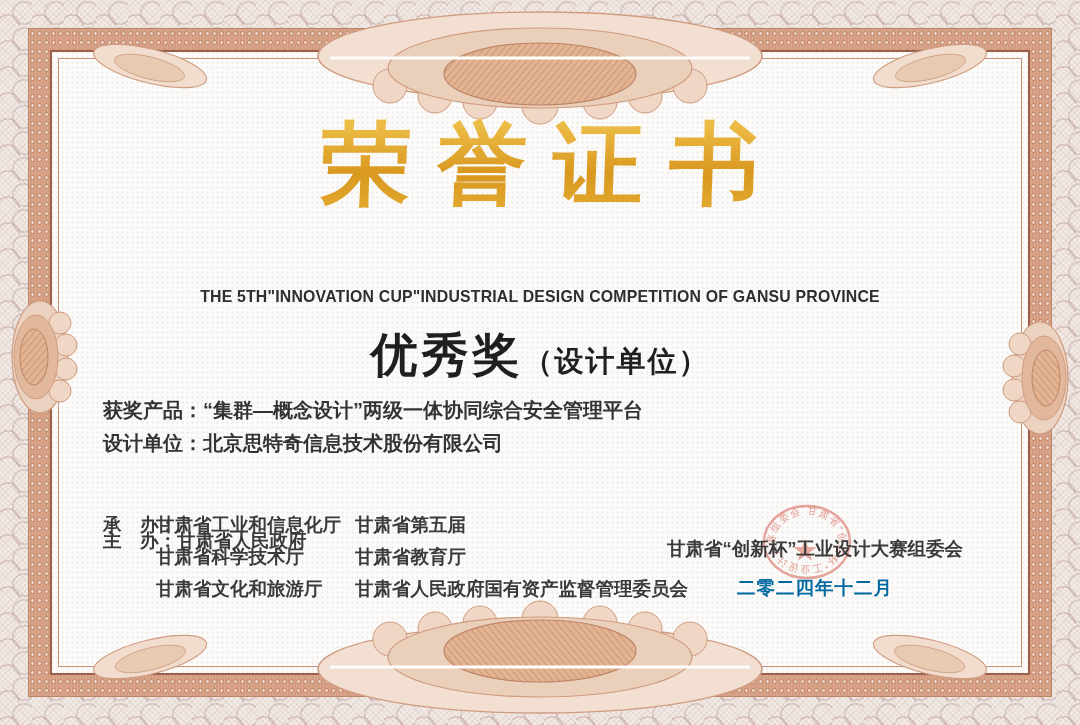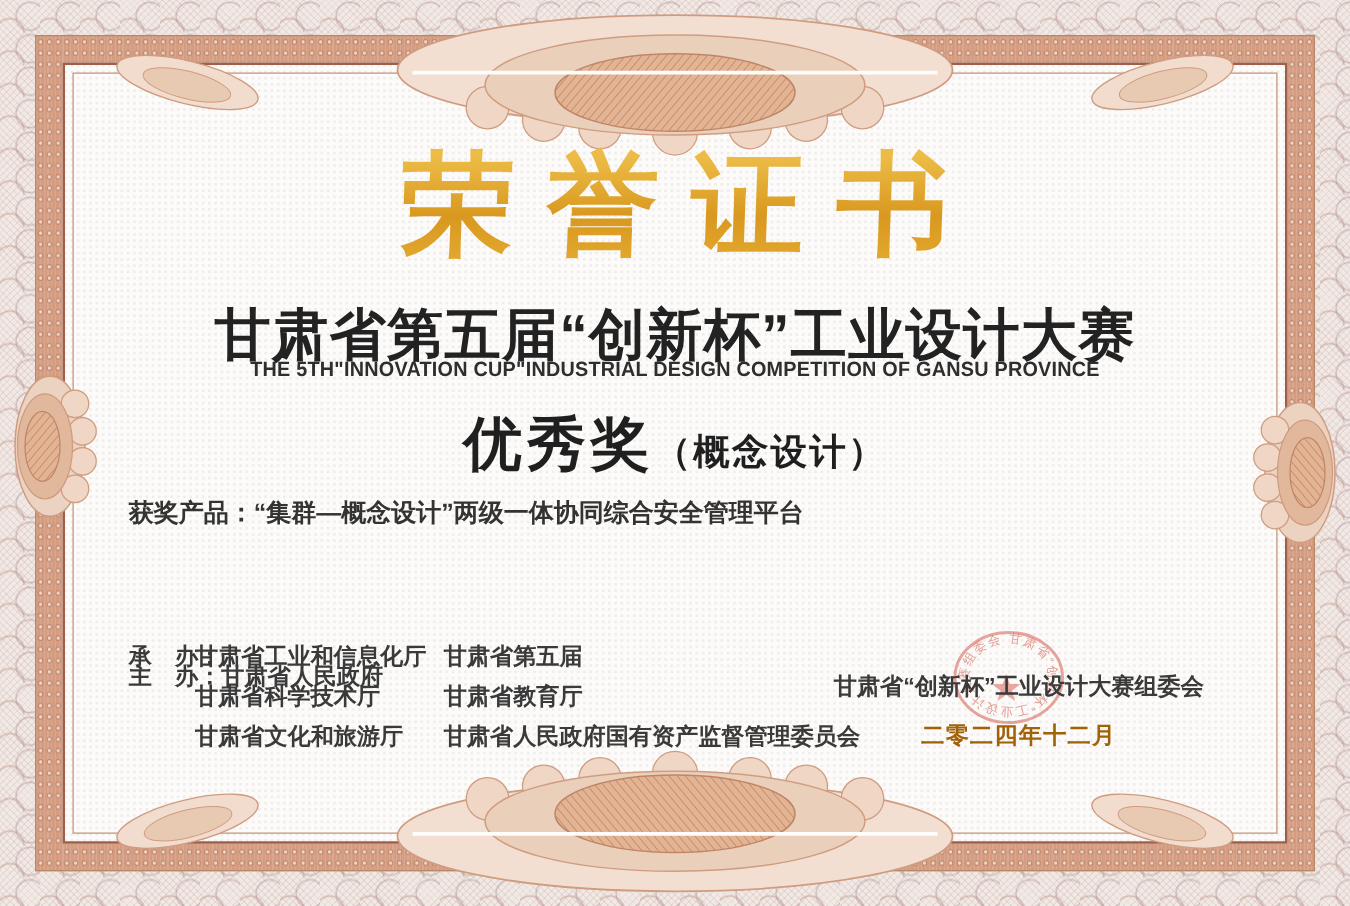--- a/index.html
+++ b/index.html
@@ -150,7 +150,6 @@
 
     <div class="gold-title">荣誉证书</div>
 
-    <div class="cn-title">甘肃省第五届“创新杯”工业设计大赛</div>
 
     <div class="en-title">THE 5TH"INNOVATION CUP"INDUSTRIAL DESIGN COMPETITION OF GANSU PROVINCE</div>
 

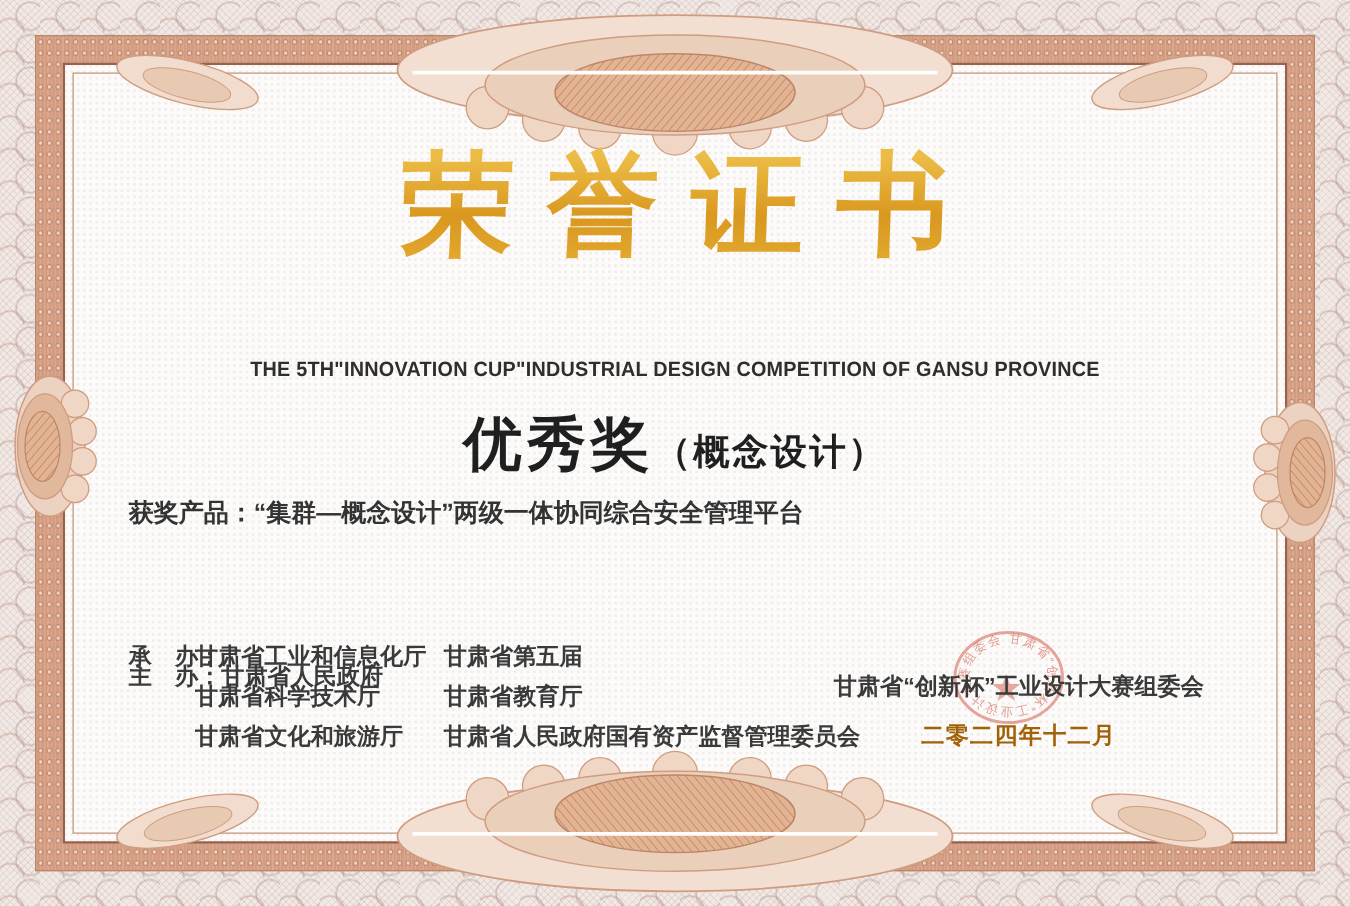--- a/index.html
+++ b/index.html
@@ -154,7 +154,7 @@
     <div class="en-title">THE 5TH"INNOVATION CUP"INDUSTRIAL DESIGN COMPETITION OF GANSU PROVINCE</div>
 
     <div class="award-line">
-      <span class="award-name">优秀奖</span><span class="award-cat">（概念设计）</span>
+      <span class="award-name">优秀奖</span><span class="award-cat">（设计单位）</span>
     </div>
 
     <div class="info-line info-product">

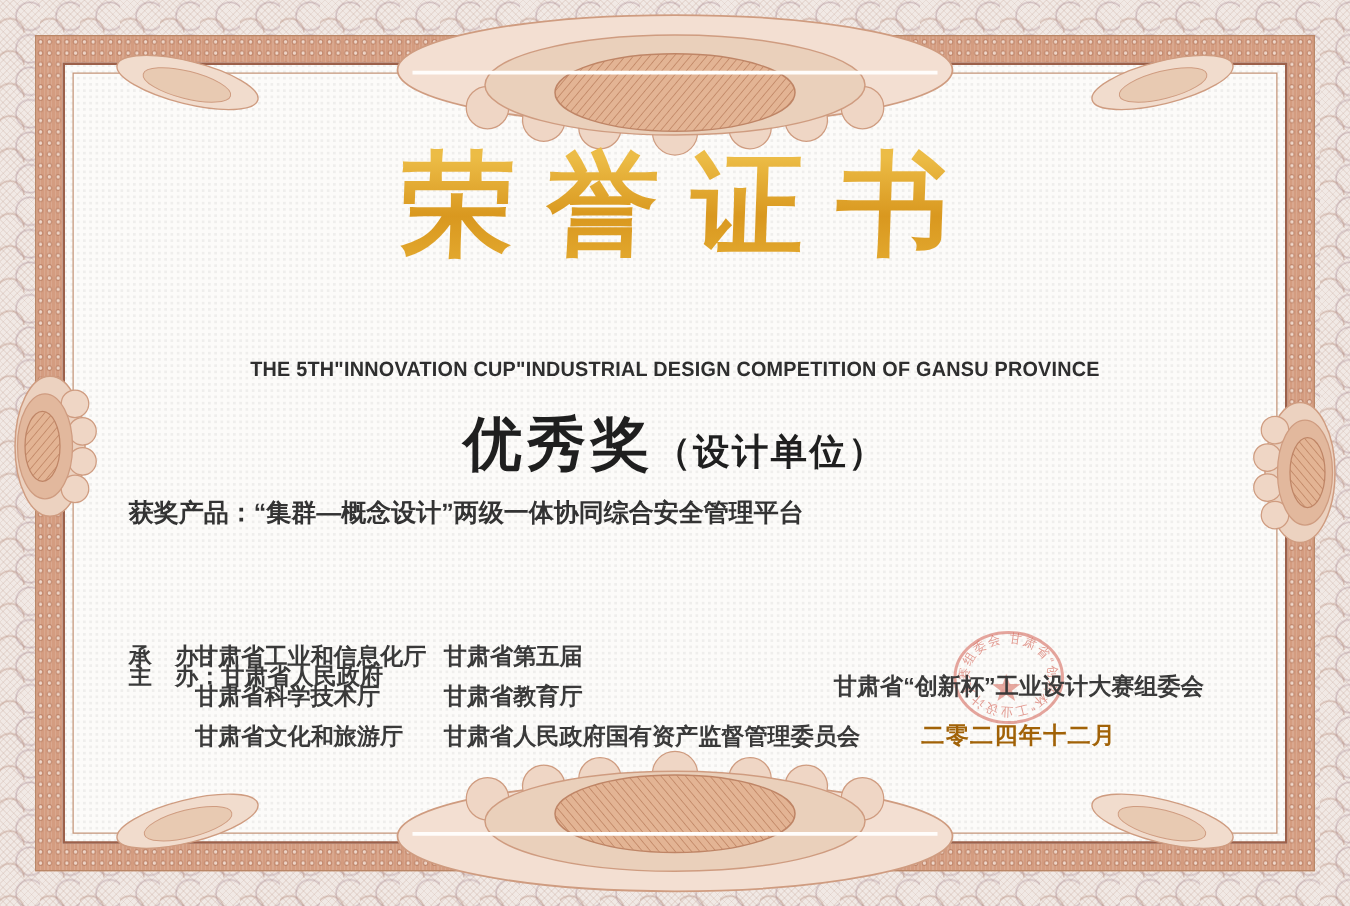--- a/index.html
+++ b/index.html
@@ -161,6 +161,9 @@
       <span>获奖产品：</span><span>“集群—概念设计”两级一体协同综合安全管理平台</span>
     </div>
 
+    <div class="info-line info-unit">
+      <span>设计单位：</span><span>北京思特奇信息技术股份有限公司</span>
+    </div>
 
     <div class="org-line org-host">
       <span>主　办：</span><span>甘肃省人民政府</span>

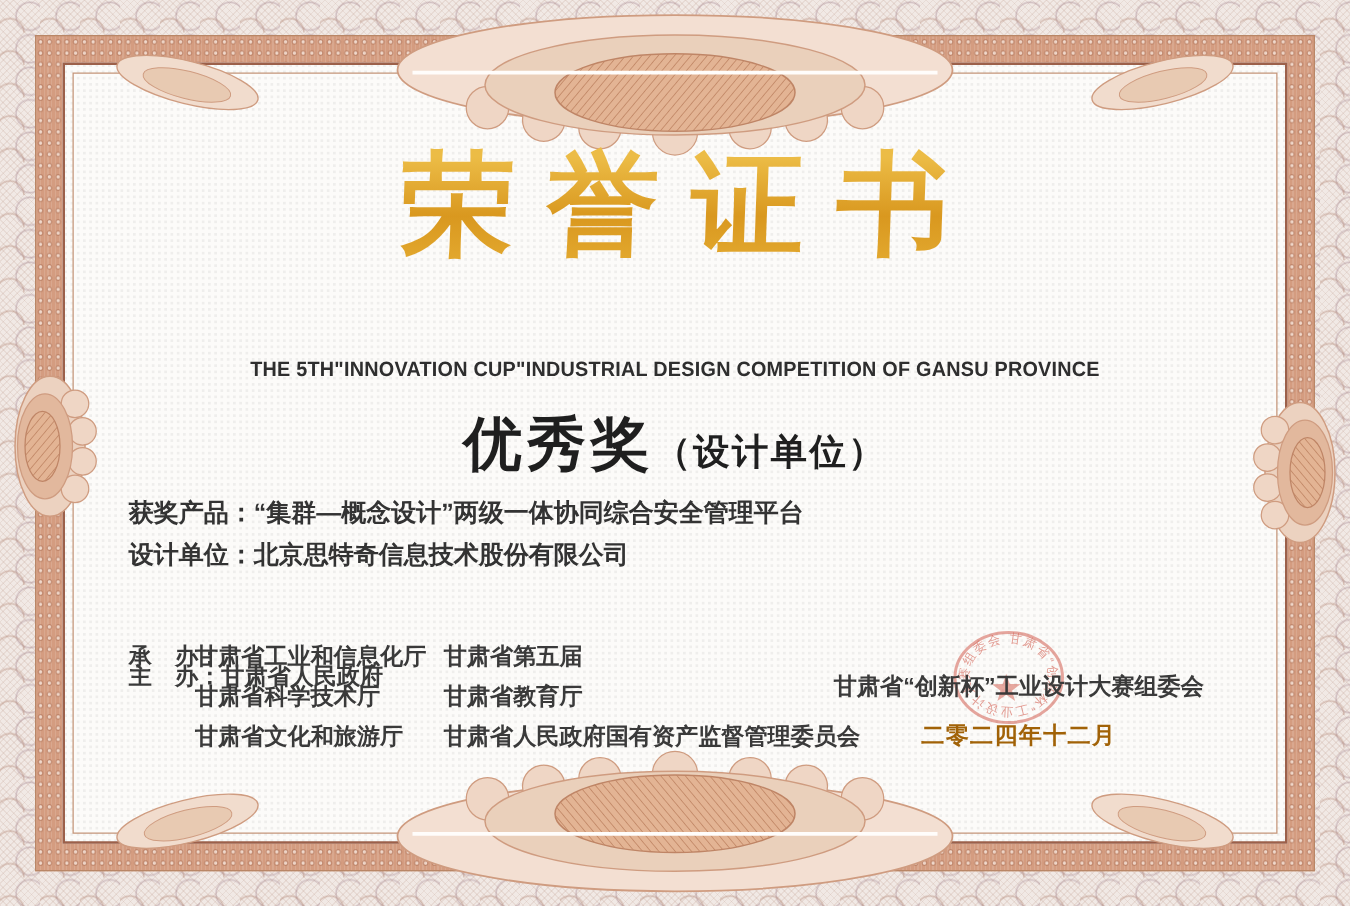--- a/index.html
+++ b/index.html
@@ -80,7 +80,7 @@
   .sig-committee{position:absolute;top:536px;left:650px;width:330px;text-align:center;
     font-size:18.5px;font-weight:700;color:#3a3a3a;white-space:nowrap;}
   .sig-date{position:absolute;top:575px;left:650px;width:330px;text-align:center;
-    font-size:18.5px;font-weight:700;color:#a16207;letter-spacing:1px;}
+    font-size:18.5px;font-weight:700;color:#0369a1;letter-spacing:1px;}
   .seal{position:absolute;left:752px;top:488px;z-index:6;opacity:.8;}
 </style>
 </head>

